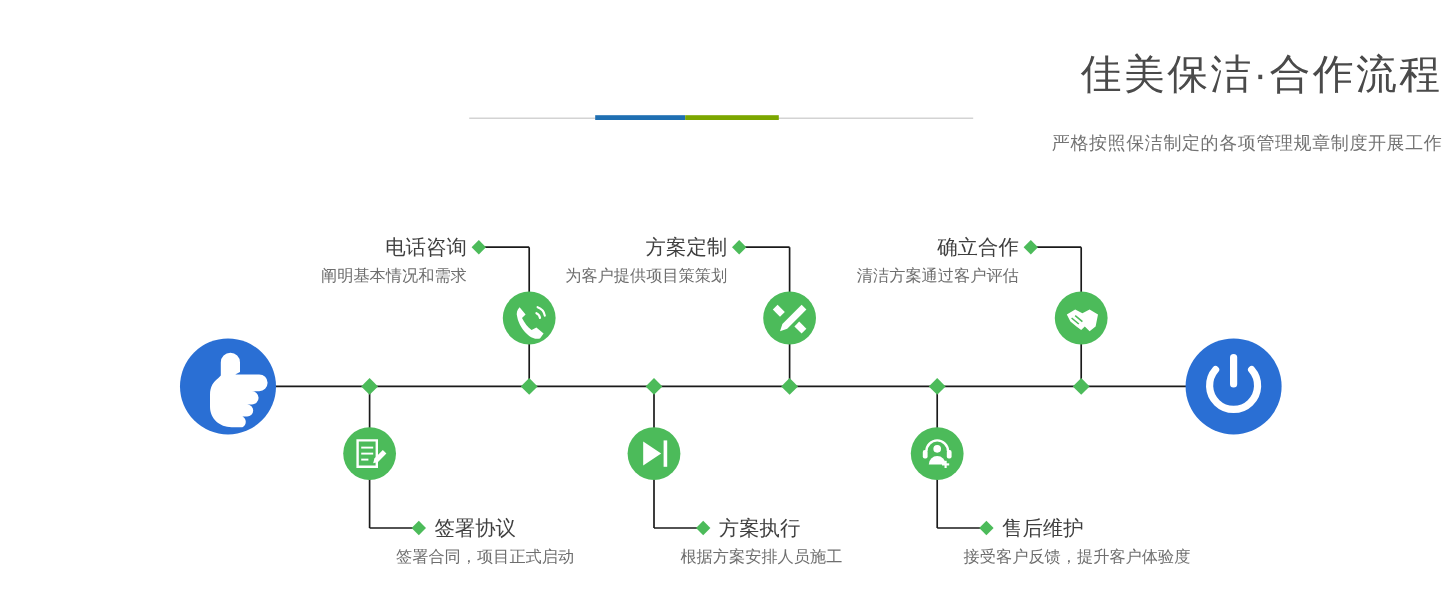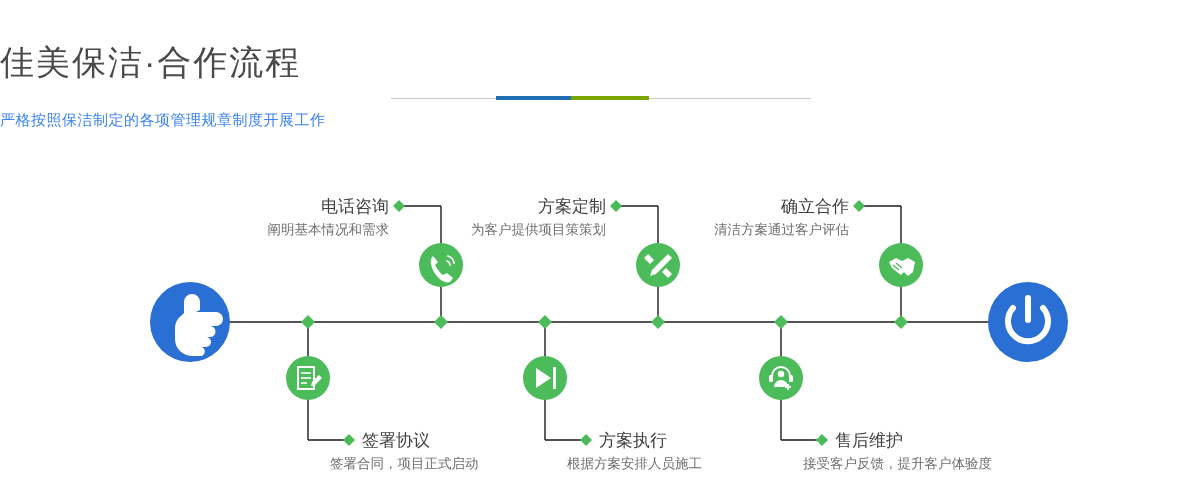--- a/index.html
+++ b/index.html
@@ -13,7 +13,7 @@
   #stage{position:relative;width:1202px;height:502px;}
 
   
-  .header{position:absolute;left:0;top:0;width:1202px;text-align:left;}
+  .header{position:absolute;left:0;top:0;width:1202px;text-align:right;}
   .page-title{
     font-size:34px;line-height:40px;color:#4a4a4a;letter-spacing:2px;
     font-weight:400;margin:0;padding-top:42px;

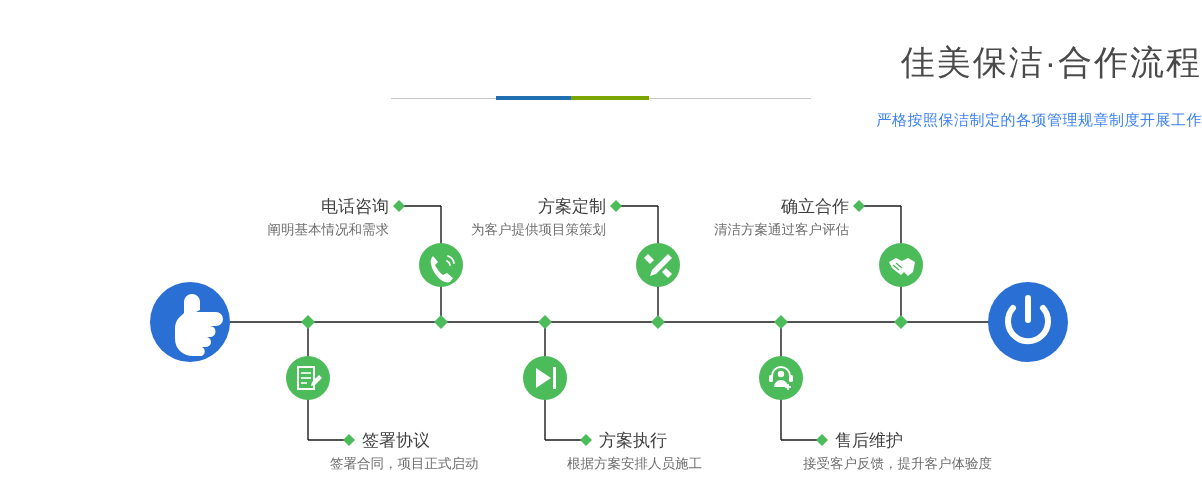--- a/index.html
+++ b/index.html
@@ -31,7 +31,7 @@
     position:absolute;left:180px;top:0;width:78px;height:4px;background:#7ba600;
   }
   .page-subtitle{
-    font-size:15px;line-height:20px;color:#3b82f6;margin:10px 0 0 0;letter-spacing:.5px;
+    font-size:15px;line-height:20px;color:#737373;margin:10px 0 0 0;letter-spacing:.5px;
   }
 
   

